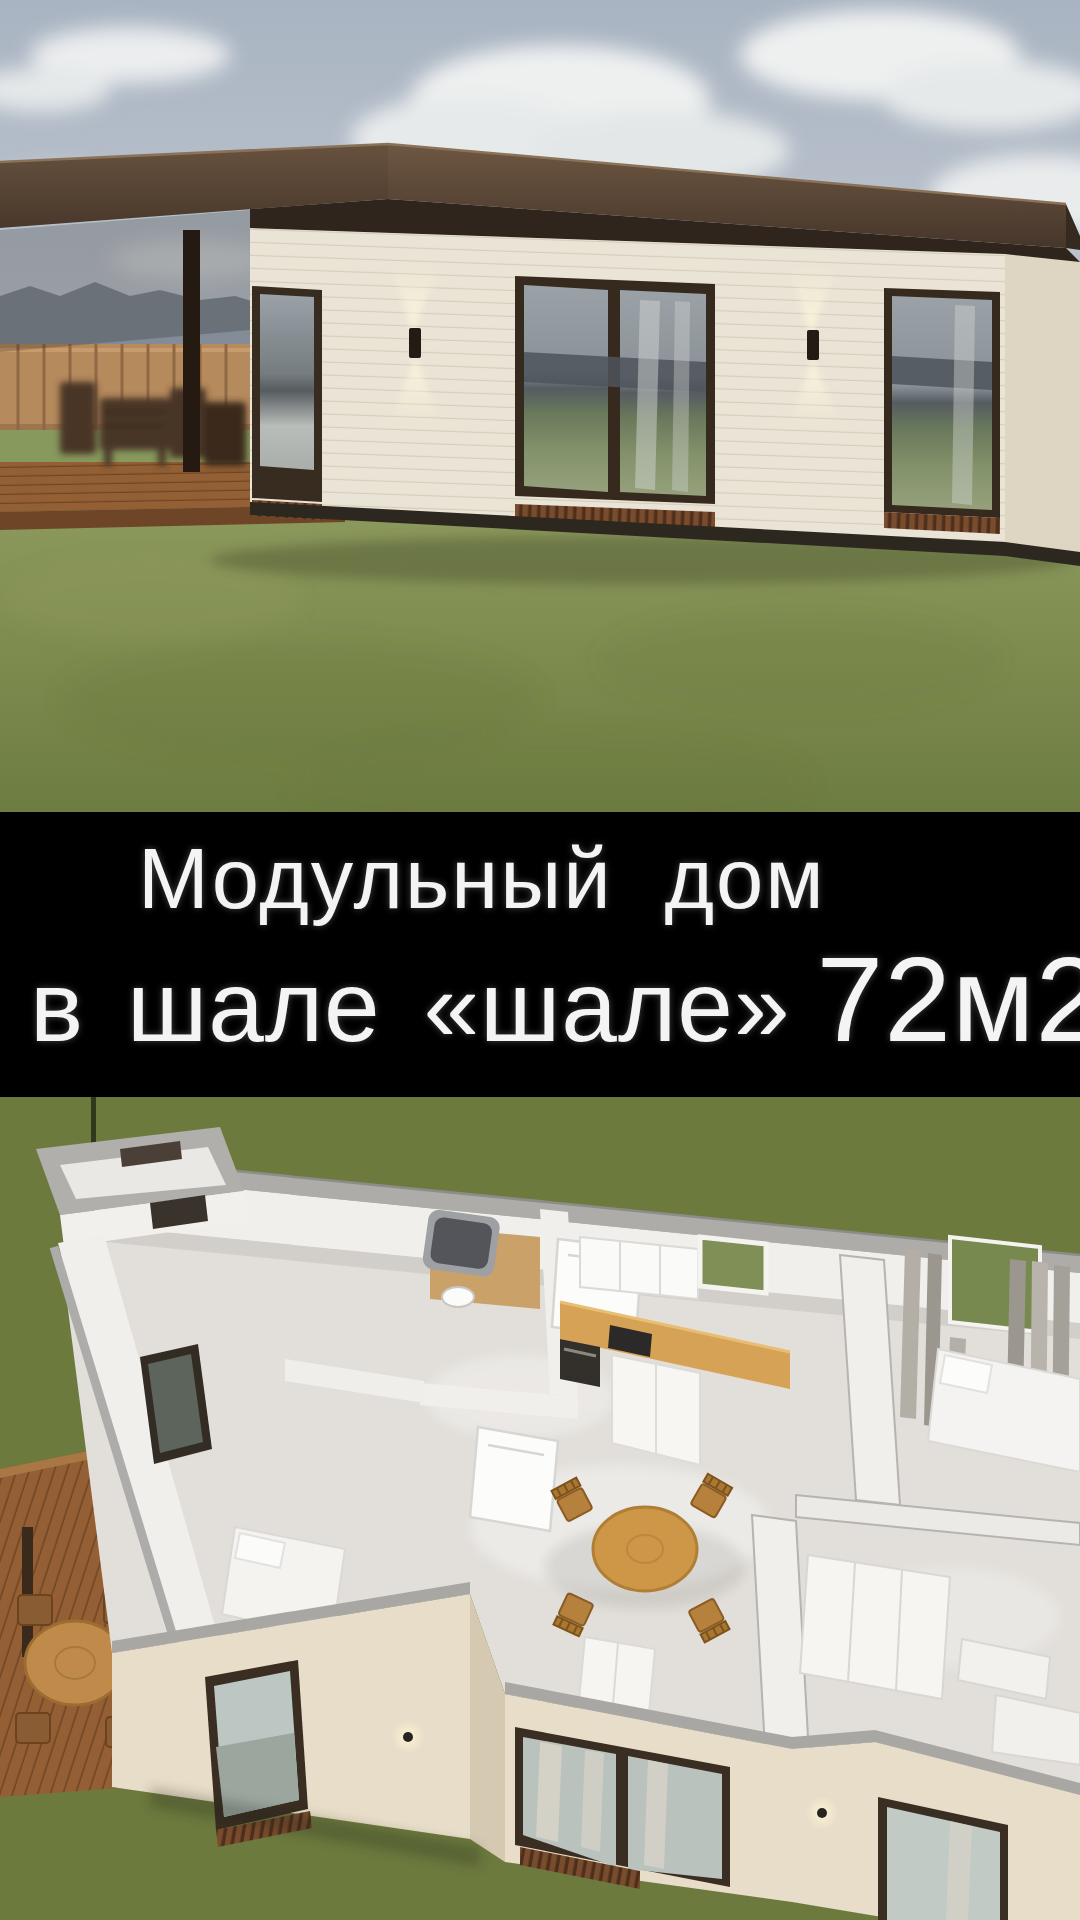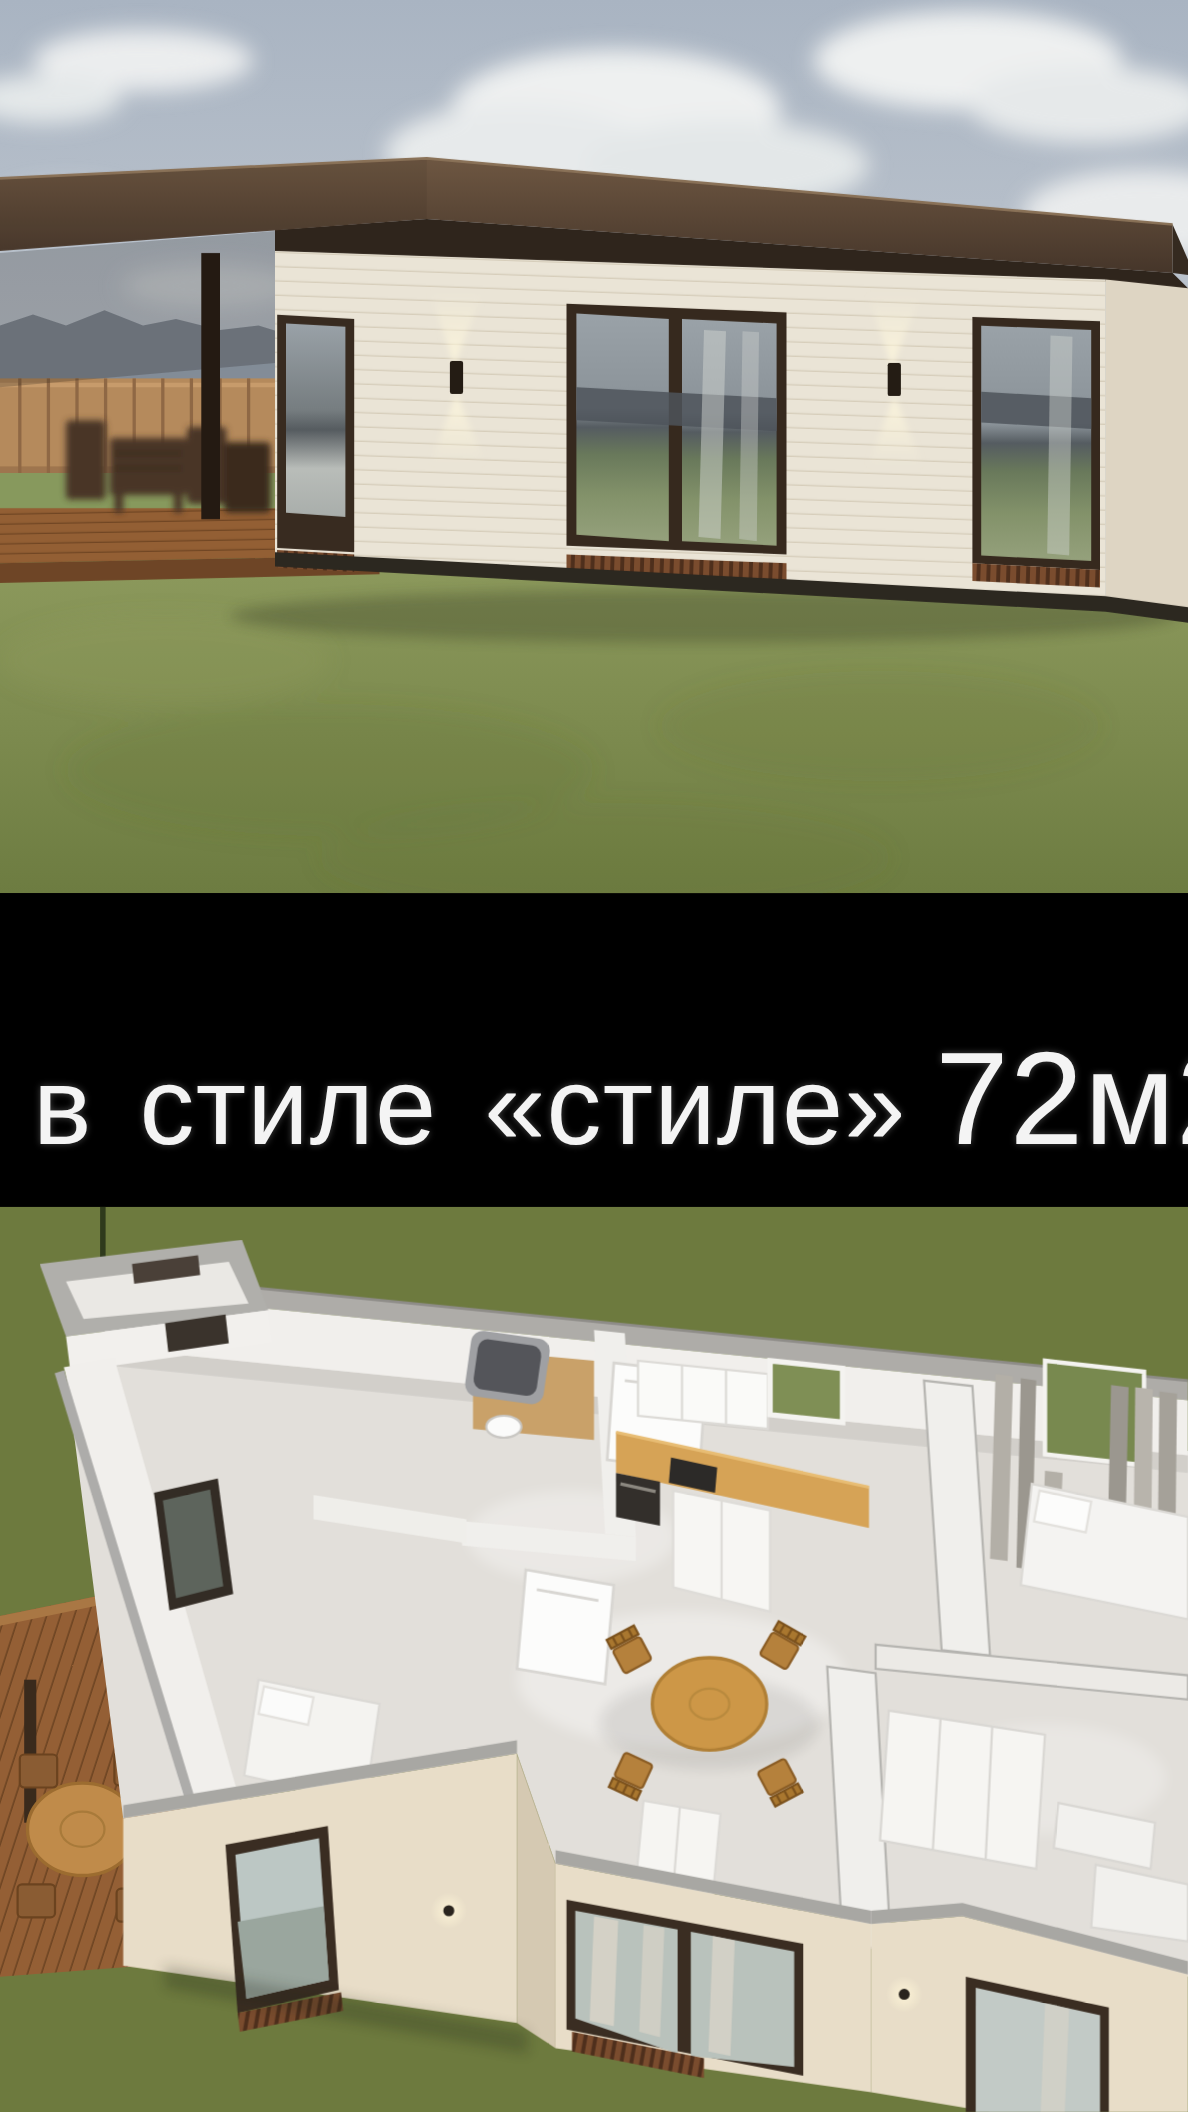--- a/index.html
+++ b/index.html
@@ -205,6 +205,7 @@
   </section>
 
   <section id="banner">
+    <div class="cap-line1">Модульный дом</div>
     <div class="cap-line2"><span class="small">в стиле «стиле»</span><span class="big">72м2</span></div>
   </section>
 

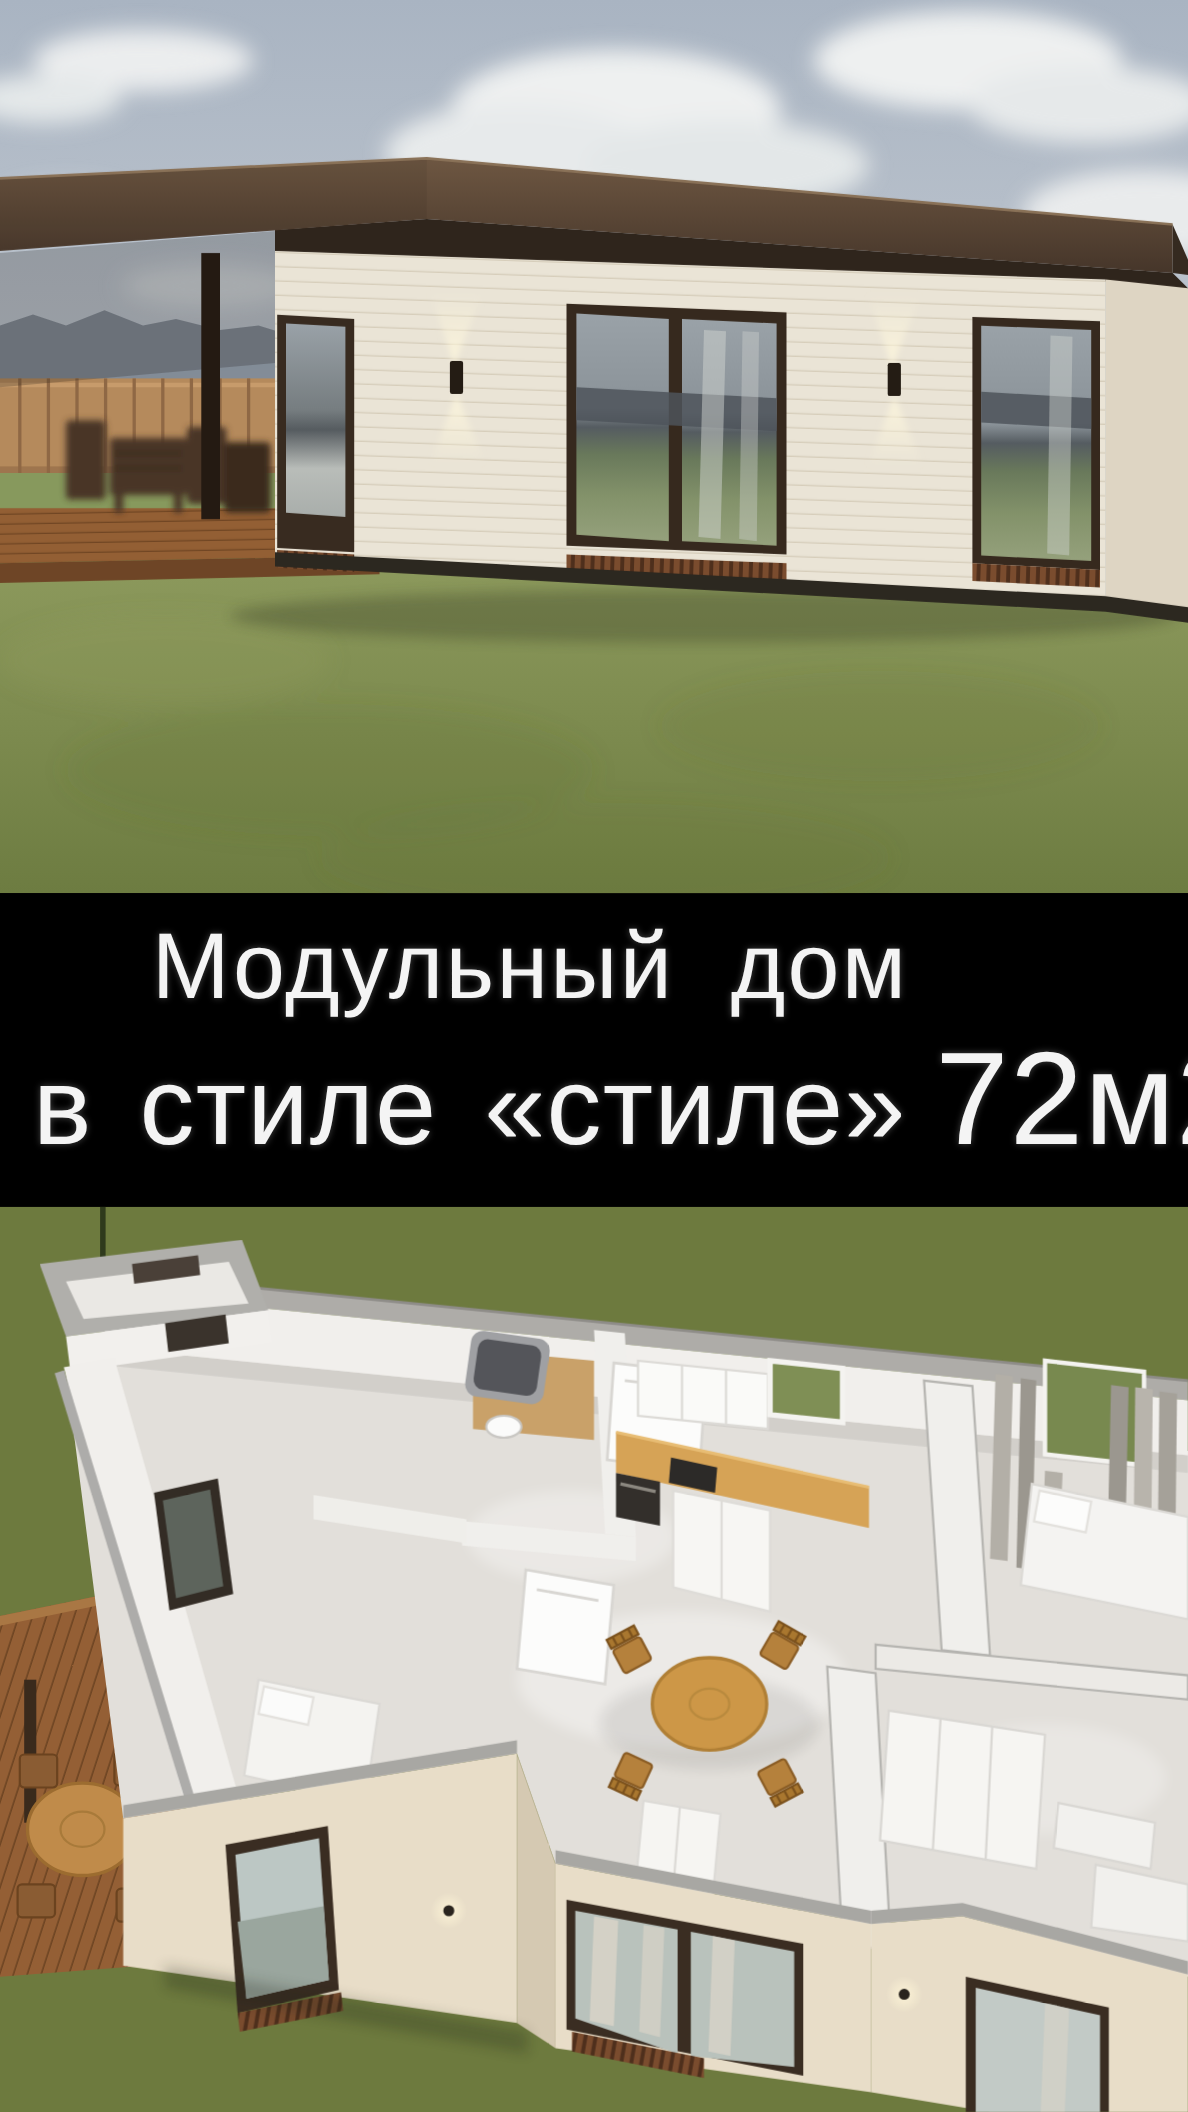--- a/index.html
+++ b/index.html
@@ -206,7 +206,7 @@
 
   <section id="banner">
     <div class="cap-line1">Модульный дом</div>
-    <div class="cap-line2"><span class="small">в стиле «стиле»</span><span class="big">72м2</span></div>
+    <div class="cap-line2"><span class="small">в шале «шале»</span><span class="big">72м2</span></div>
   </section>
 
   <section class="scene" id="scene-bottom">

